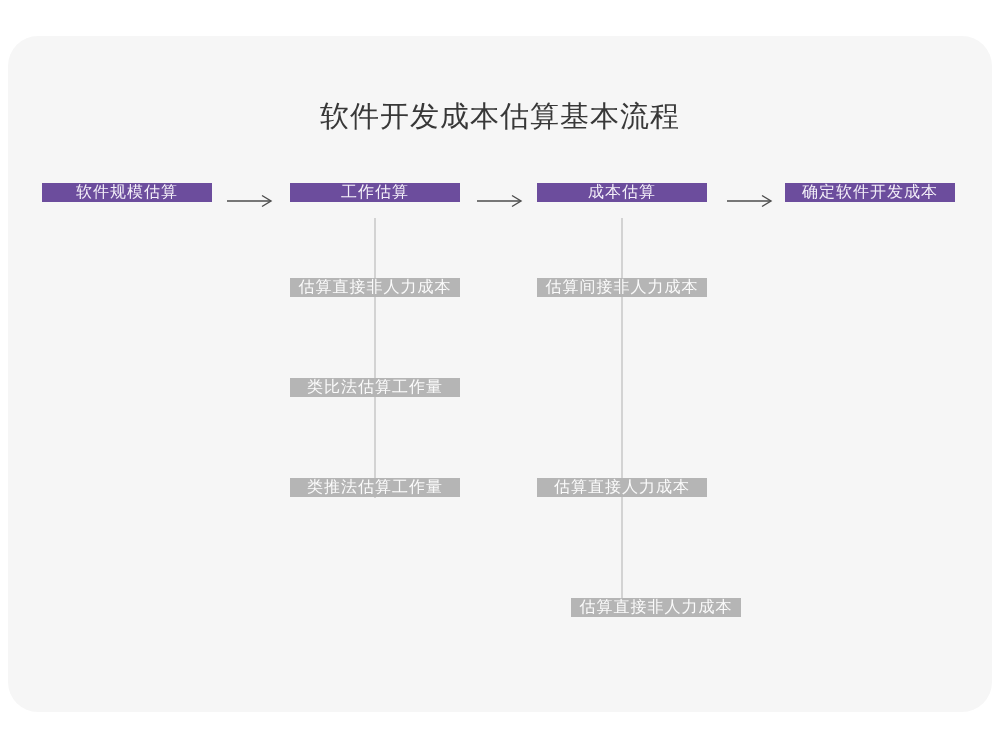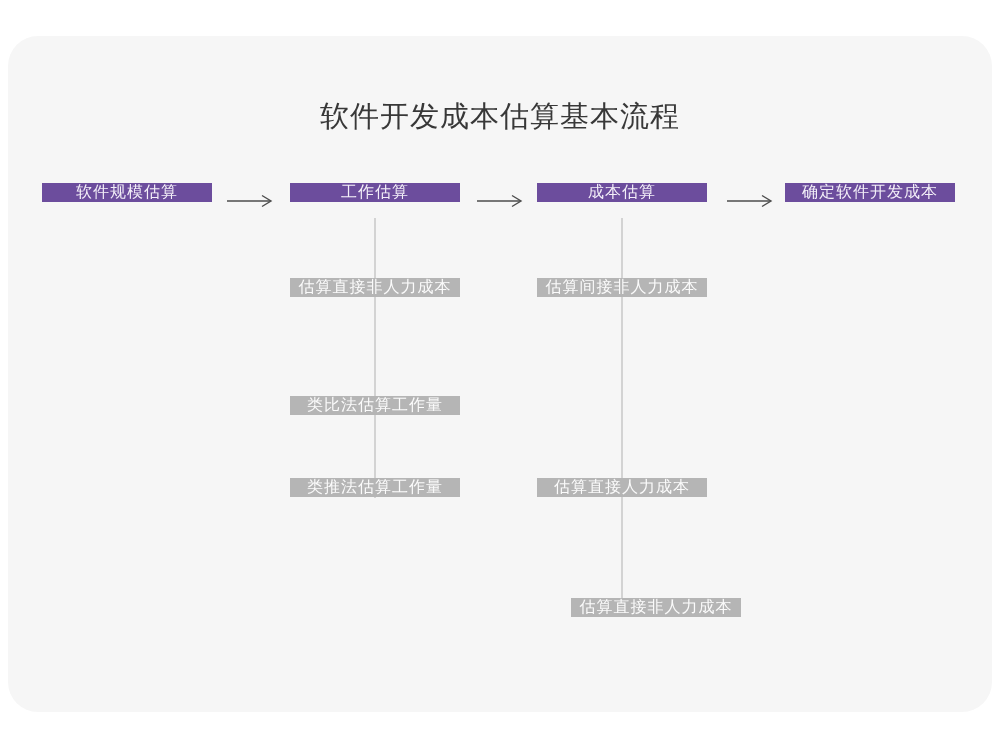--- a/index.html
+++ b/index.html
@@ -60,7 +60,7 @@
 
   
   .n-effort-0 { left: 290px; top: 278px; }
-  .n-effort-1 { left: 290px; top: 396px; }
+  .n-effort-1 { left: 290px; top: 378px; }
   .n-effort-2 { left: 290px; top: 478px; }
 
   

